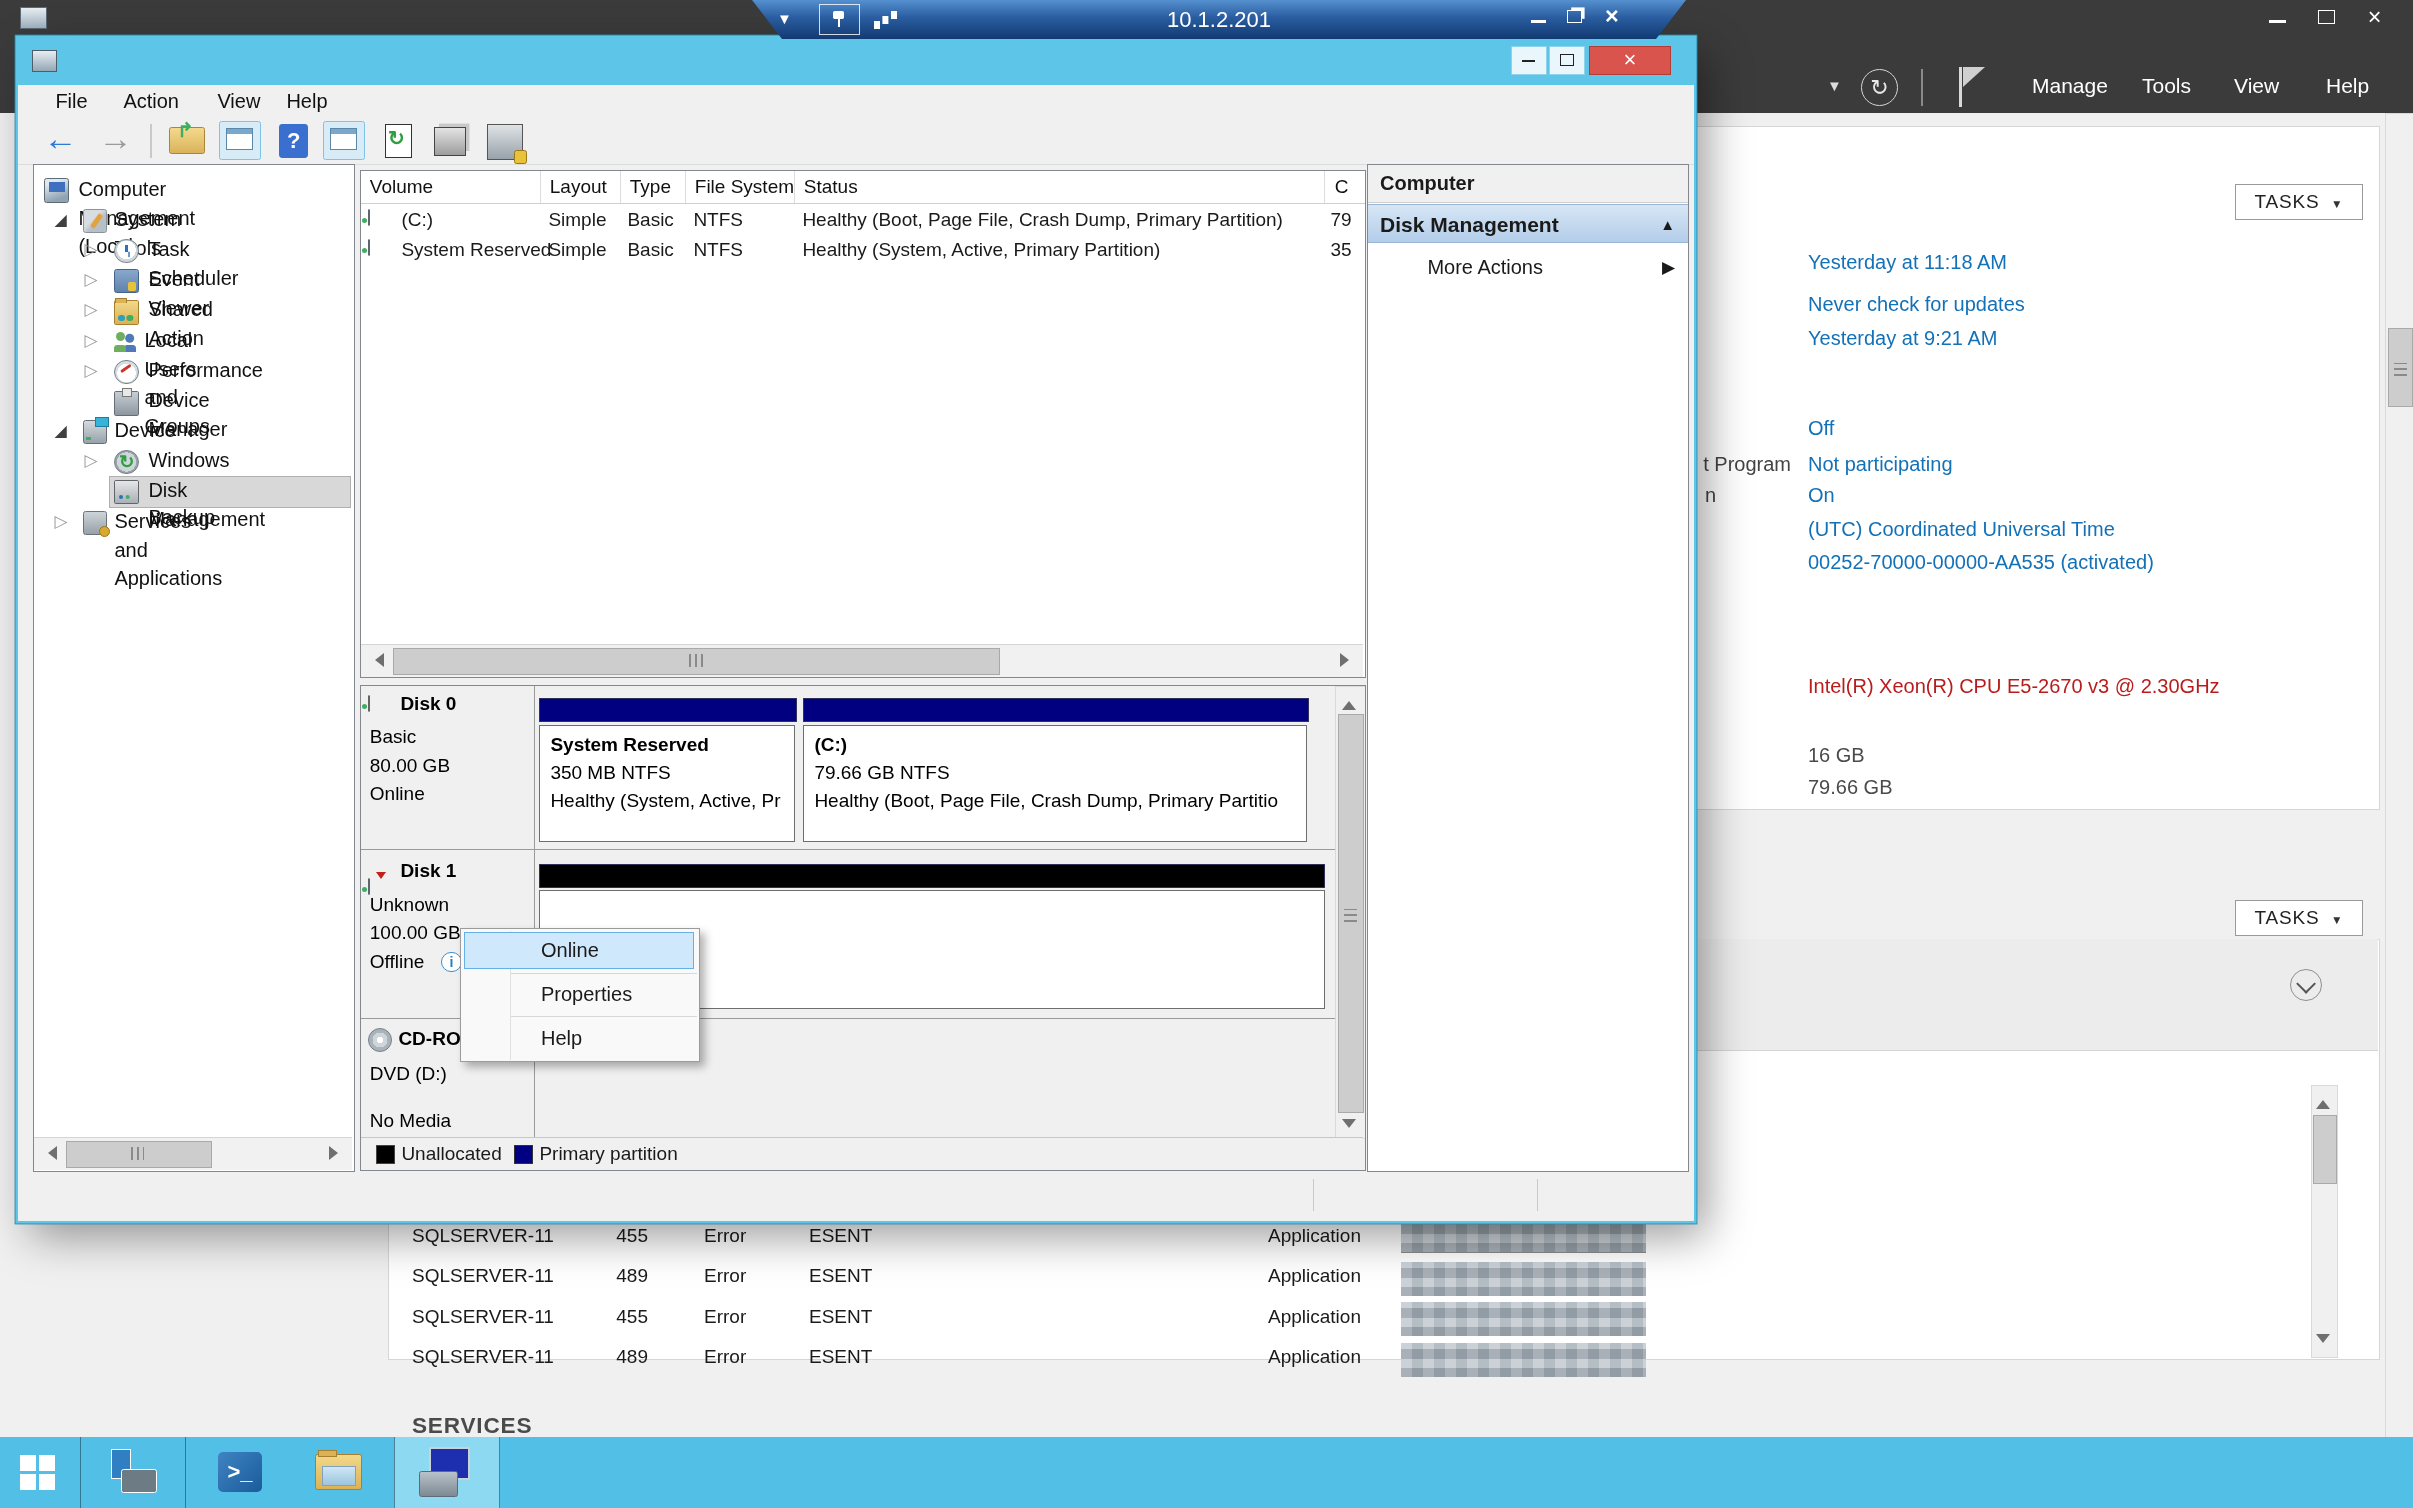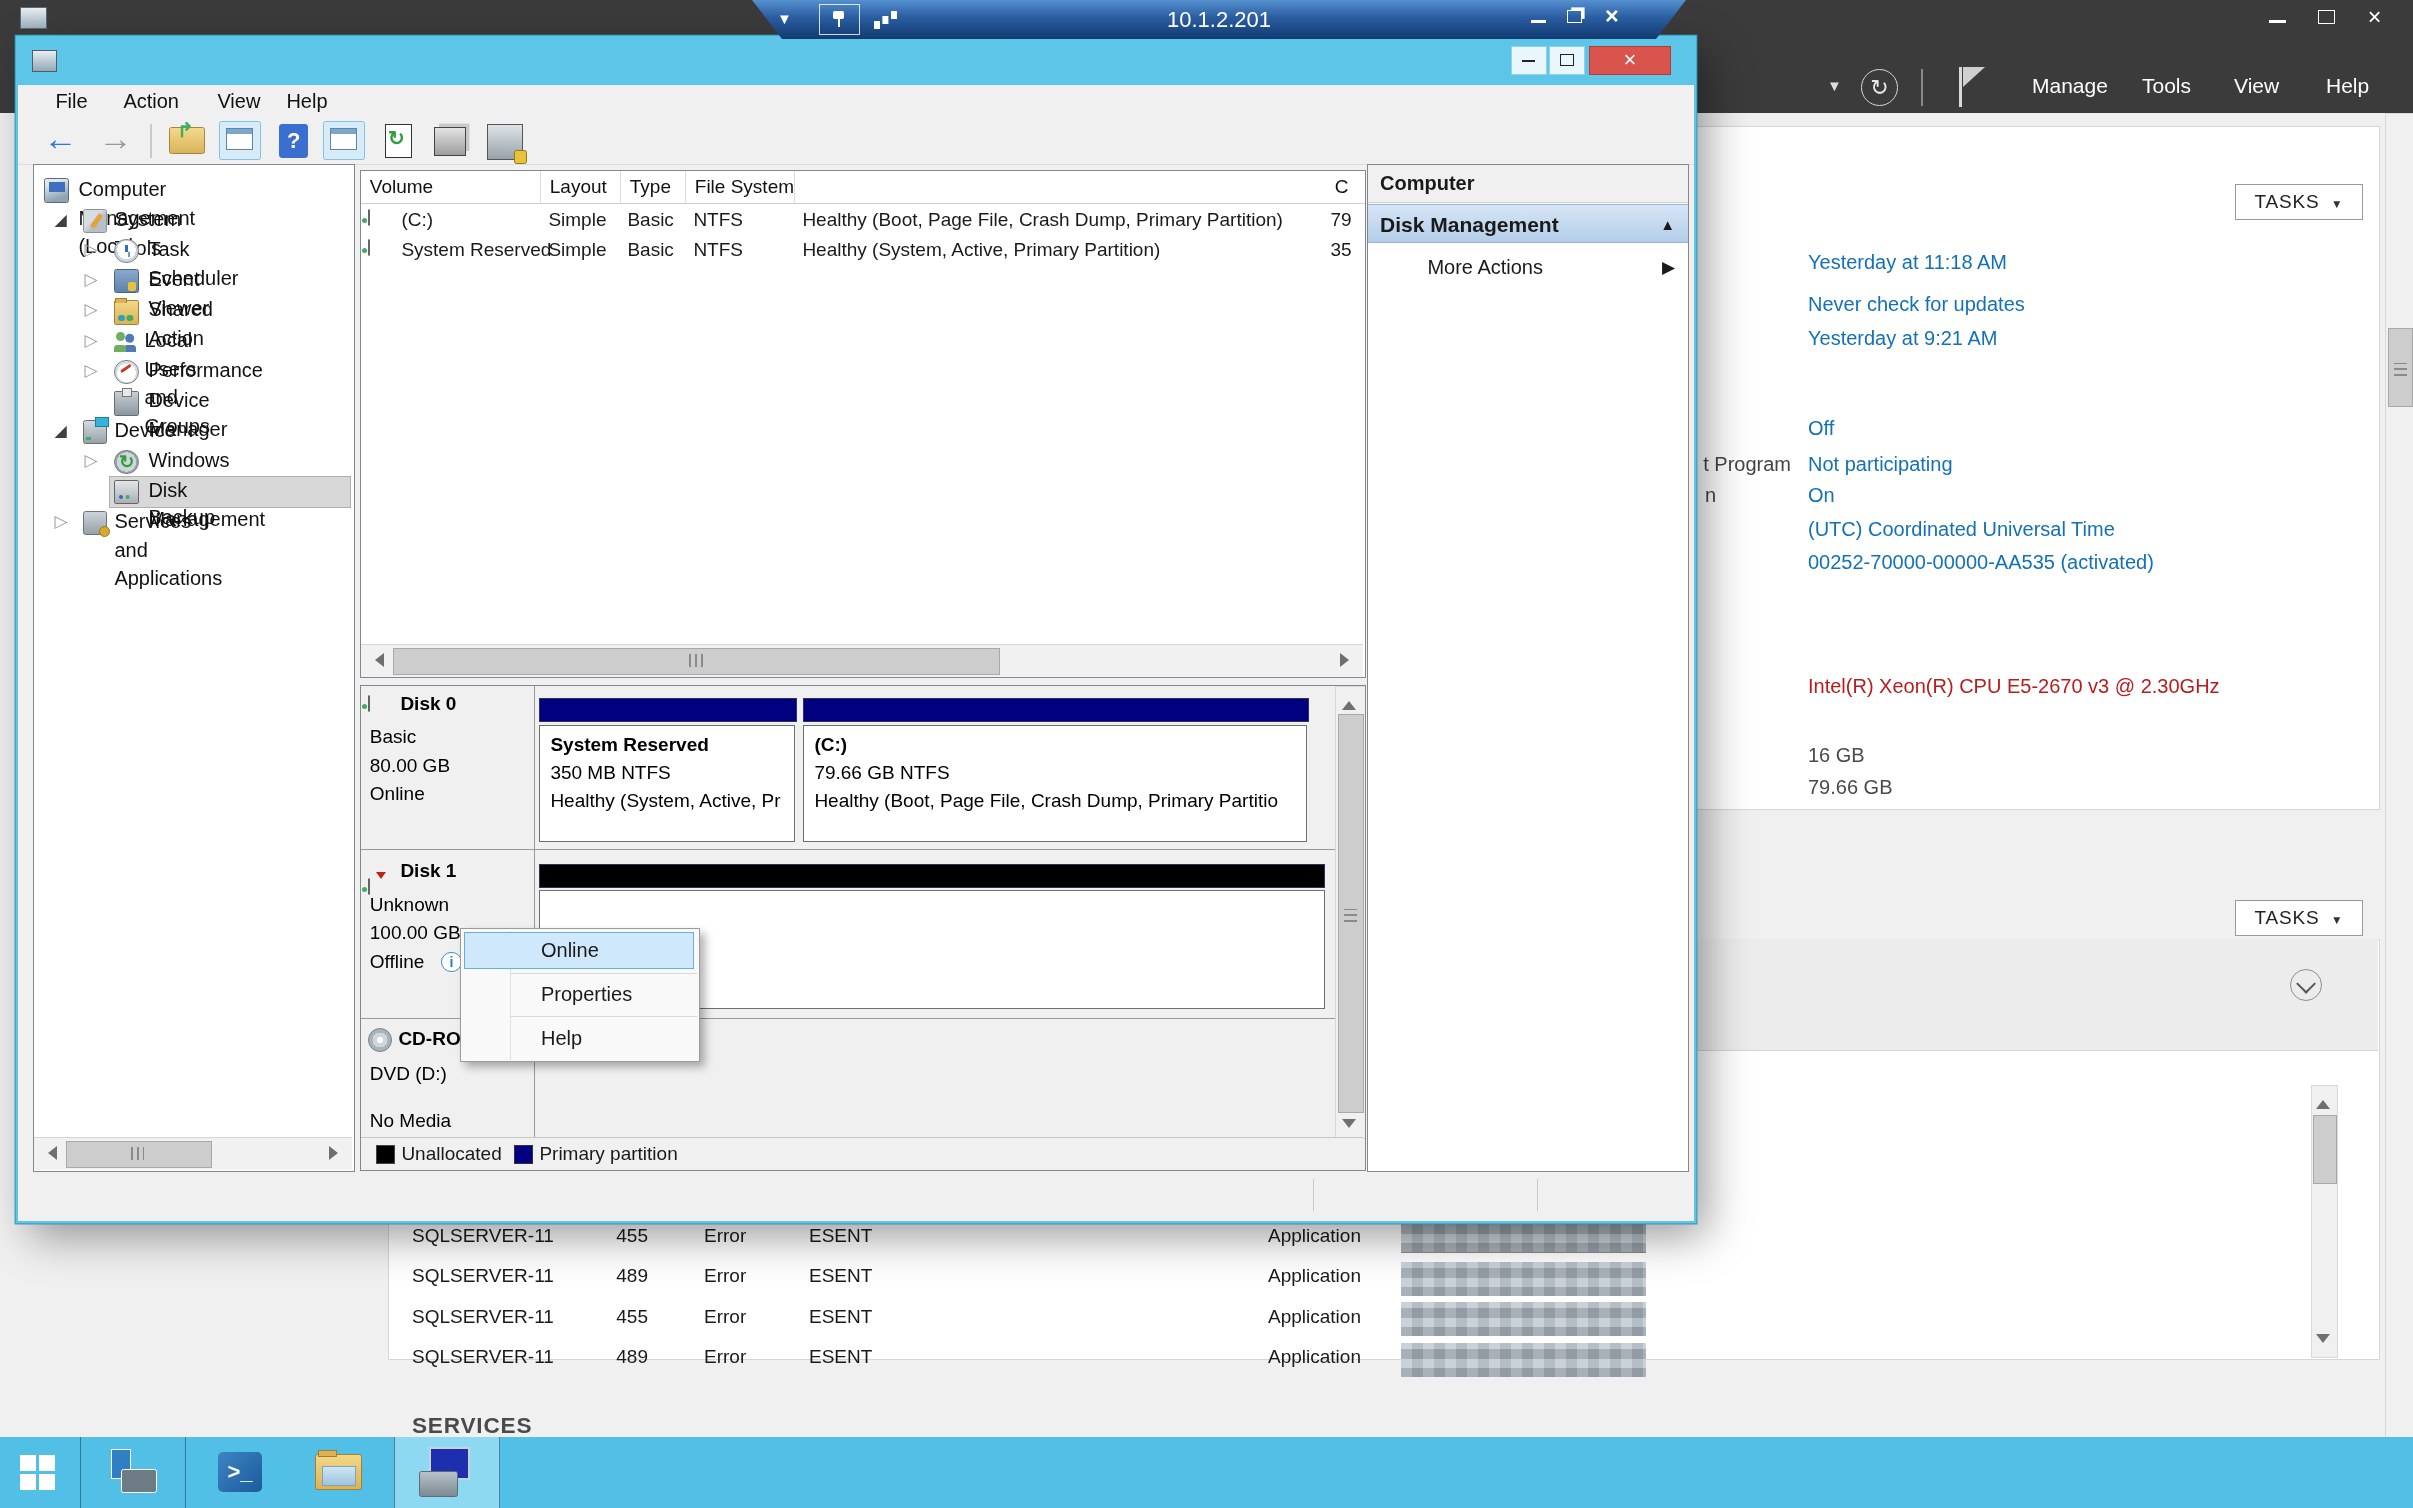--- a/index.html
+++ b/index.html
@@ -306,6 +306,7 @@
       <span class="hdrcell" style="left:180px;width:80px">Layout</span>
       <span class="hdrcell" style="left:260px;width:65px">Type</span>
       <span class="hdrcell" style="left:325px;width:109px">File System</span>
+      <span class="hdrcell" style="left:434px;width:530px">Status</span>
       <span class="hdrcell" style="left:965px;width:39px;border-right:none">C</span>
     </div>
     <div class="a" style="left:0;top:35px;width:100%;height:29px">

